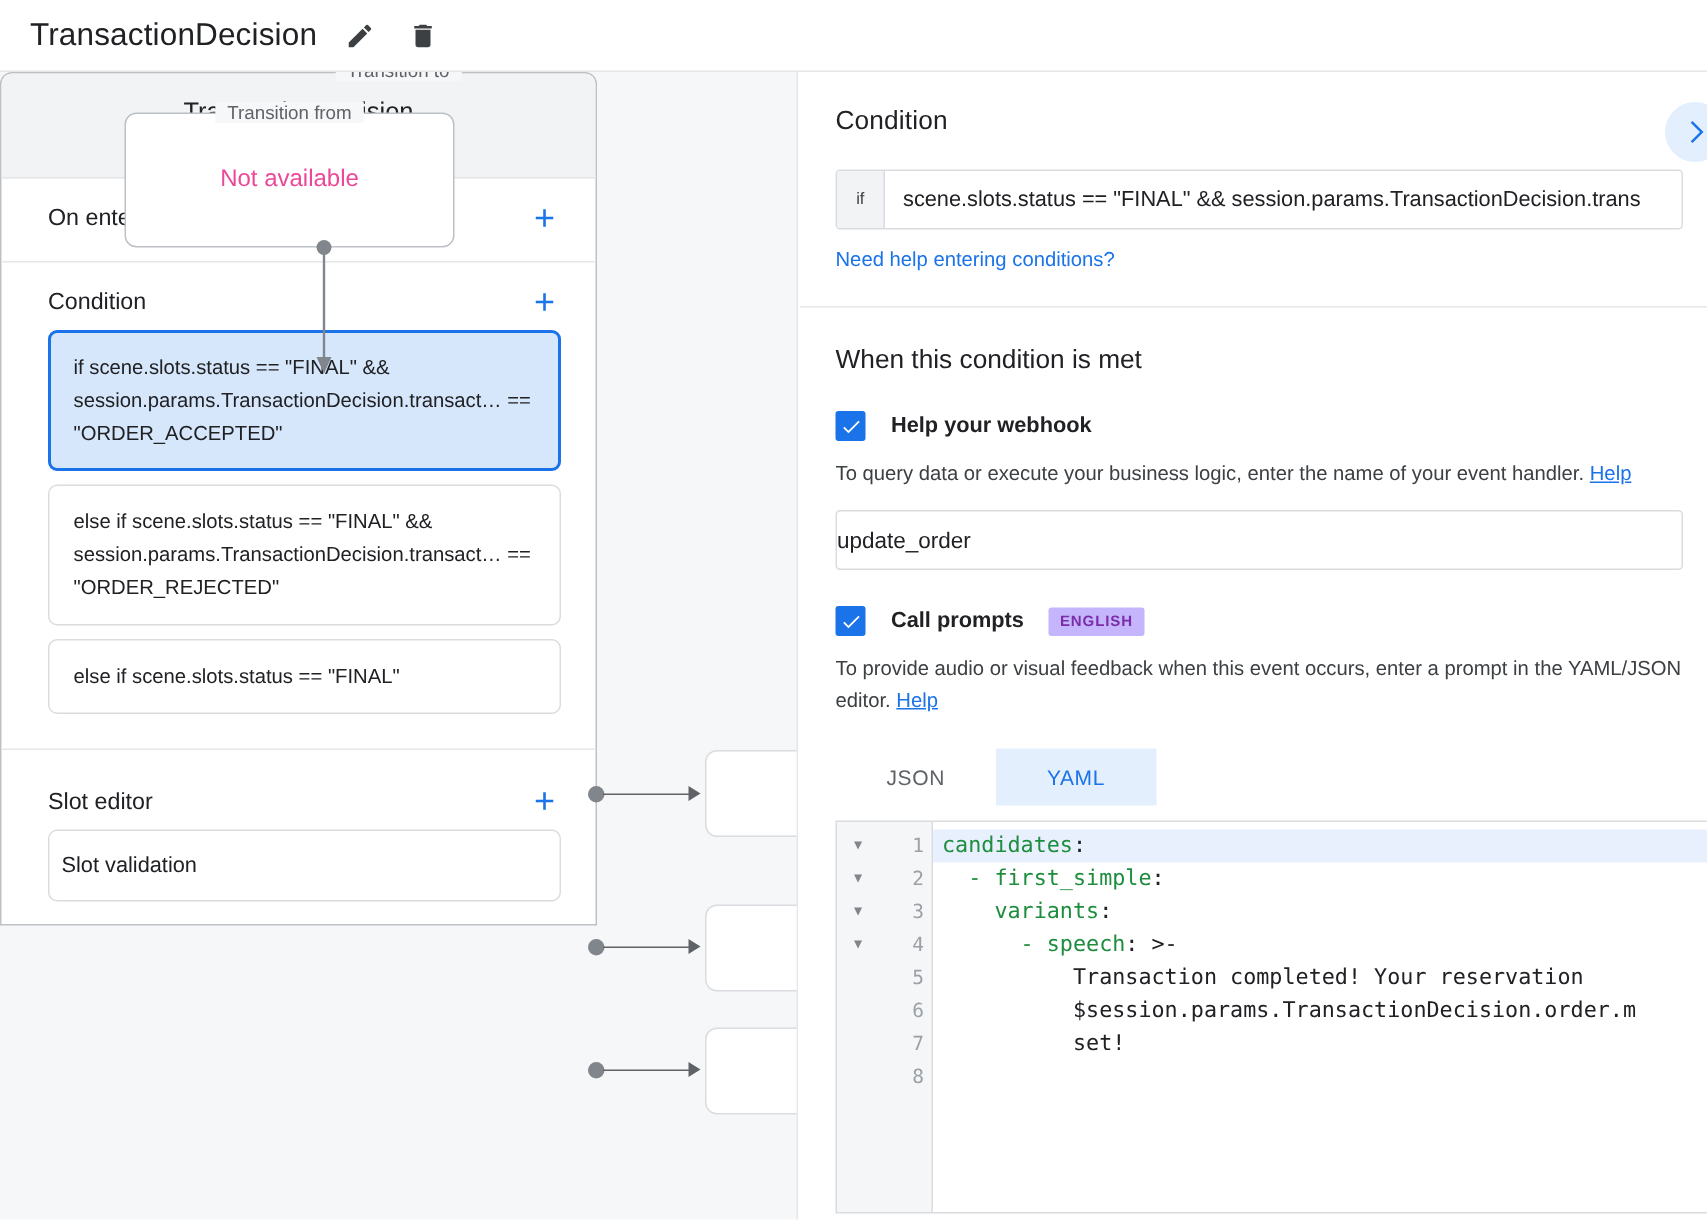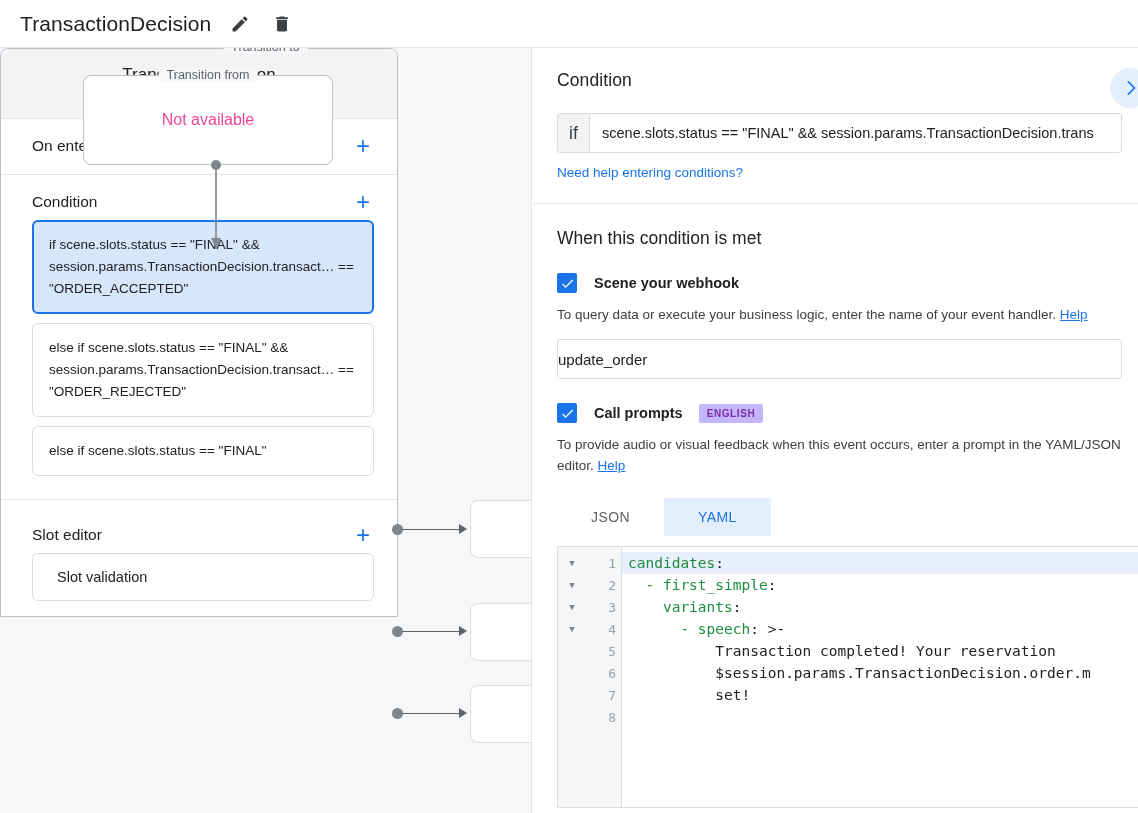--- a/index.html
+++ b/index.html
@@ -70,7 +70,7 @@
     font-size: 12.5px; color: #5f6368; white-space: nowrap;
   }
   .node-from {
-    left: 83px; top: 27px; width: 250px; height: 90px;
+    left: 83px; top: 27px; width: 220px; height: 90px;
     display: flex; align-items: center; justify-content: center;
   }
   .node-from-text { font-size: 16px; color: #ec4899; }

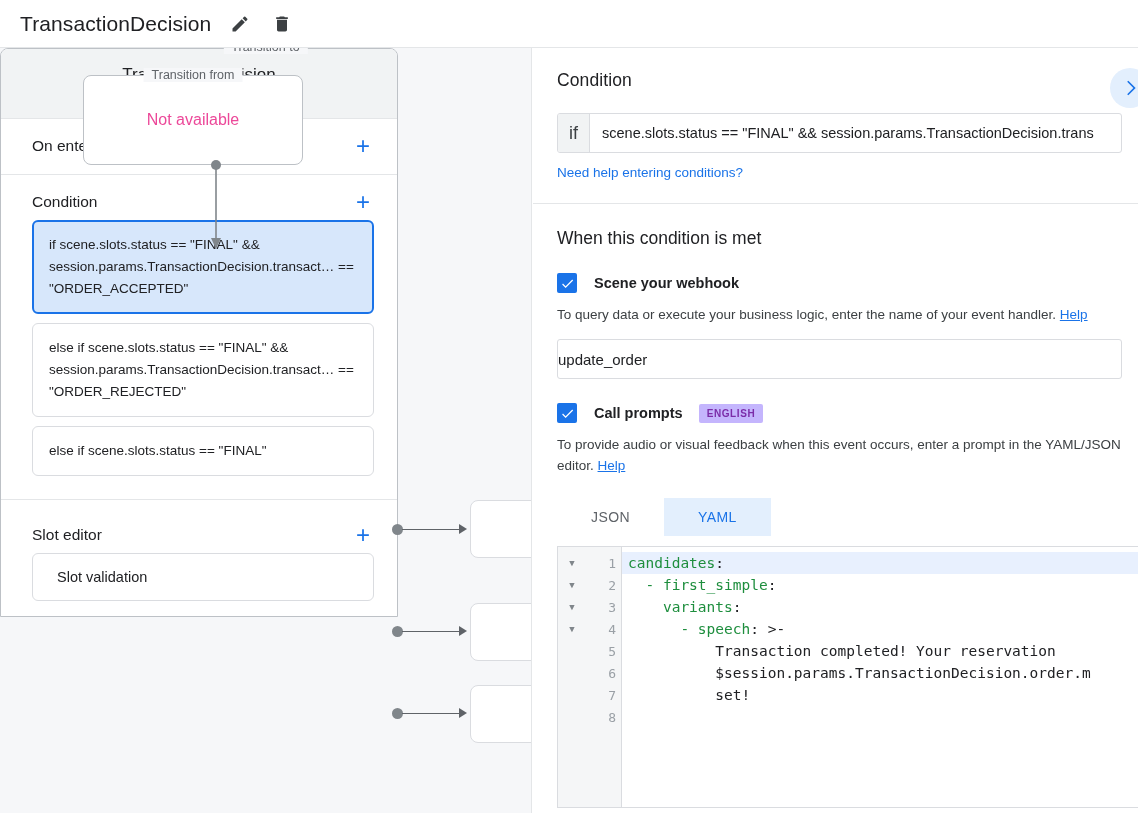--- a/index.html
+++ b/index.html
@@ -159,7 +159,7 @@
   .cond-if {
     width: 32px; background: #f1f3f4; border-right: 1px solid #dadce0;
     display: flex; align-items: center; justify-content: center;
-    font-size: 18px; color: #3c4043;
+    font-size: 11px; color: #3c4043;
   }
   .cond-input {
     flex: 1; border: none; outline: none; padding: 0 12px;

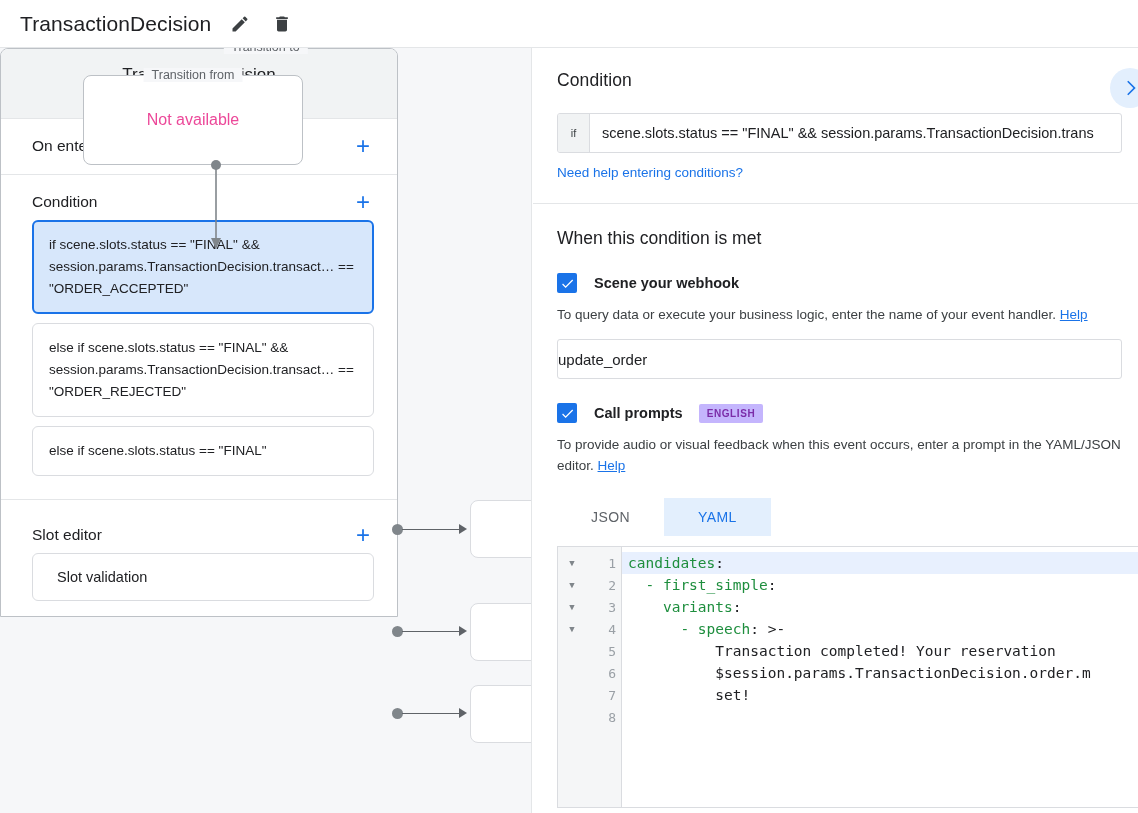--- a/index.html
+++ b/index.html
@@ -359,7 +359,7 @@
             <path fill="#ffffff" d="M9 16.2L4.8 12l-1.4 1.4L9 19 21 7l-1.4-1.4z"></path>
           </svg>
         </div>
-        <div class="check-label">Scene your webhook</div>
+        <div class="check-label">Help your webhook</div>
       </div>
       <div class="hint">
         <span>To query data or execute your business logic, enter the name of your event handler.</span>

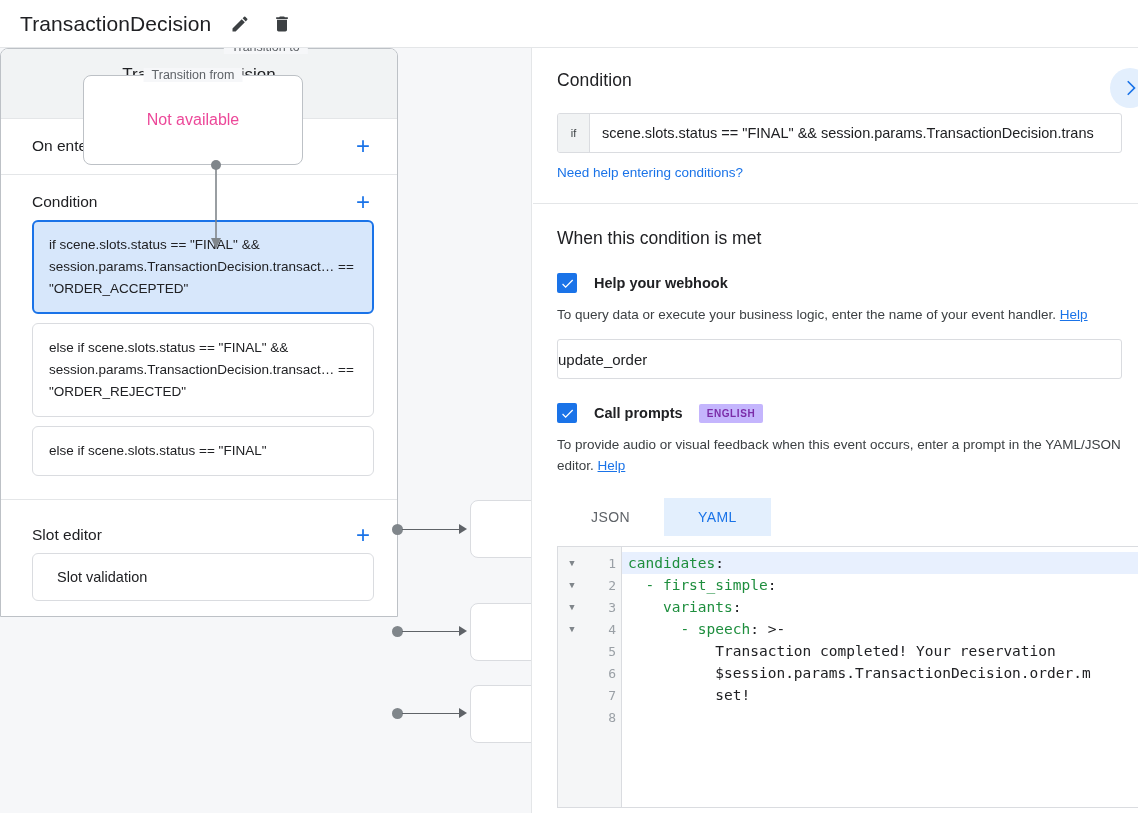--- a/index.html
+++ b/index.html
@@ -116,7 +116,7 @@
   .slot-card {
     margin: 9px 23px 0 31px;
     border: 1px solid #dadce0; border-radius: 6px; background: #fff;
-    padding: 15px 24px; font-size: 14.5px; color: #202124; cursor: pointer;
+    padding: 15px 8px; font-size: 14.5px; color: #202124; cursor: pointer;
   }
 
   

